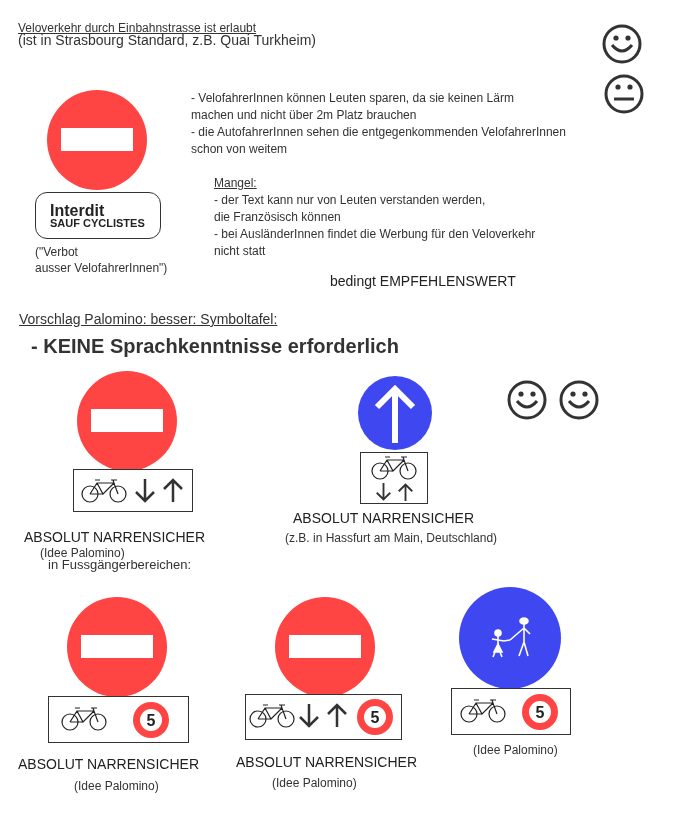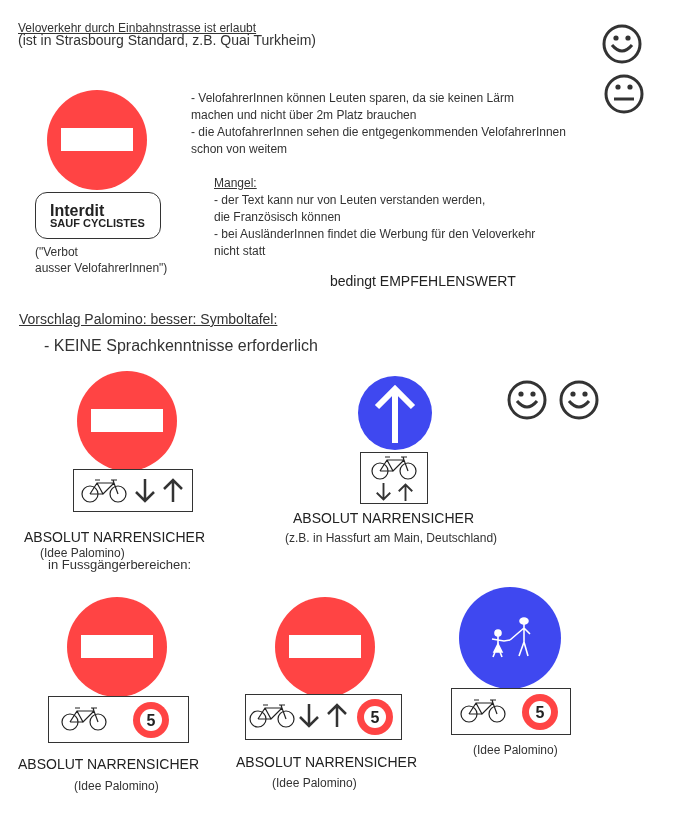--- a/index.html
+++ b/index.html
@@ -93,7 +93,7 @@
 <div class="abs bold" style="left:330px;top:273px;">bedingt EMPFEHLENSWERT</div>
 
 <div class="abs txt u" style="left:19px;top:310px;font-size:14px;">Vorschlag Palomino: besser: Symboltafel:</div>
-<div class="abs txt" style="left:44px;top:337px;font-size:16px;">- KEINE Sprachkenntnisse erforderlich</div>
+<div class="abs txt" style="left:31px;top:337px;font-size:20px;font-weight:bold;">- KEINE Sprachkenntnisse erforderlich</div>
 
 <svg class="abs" style="left:77px;top:371px;" width="104" height="104">
     <use href="#nogo" x="0" y="0"></use>

